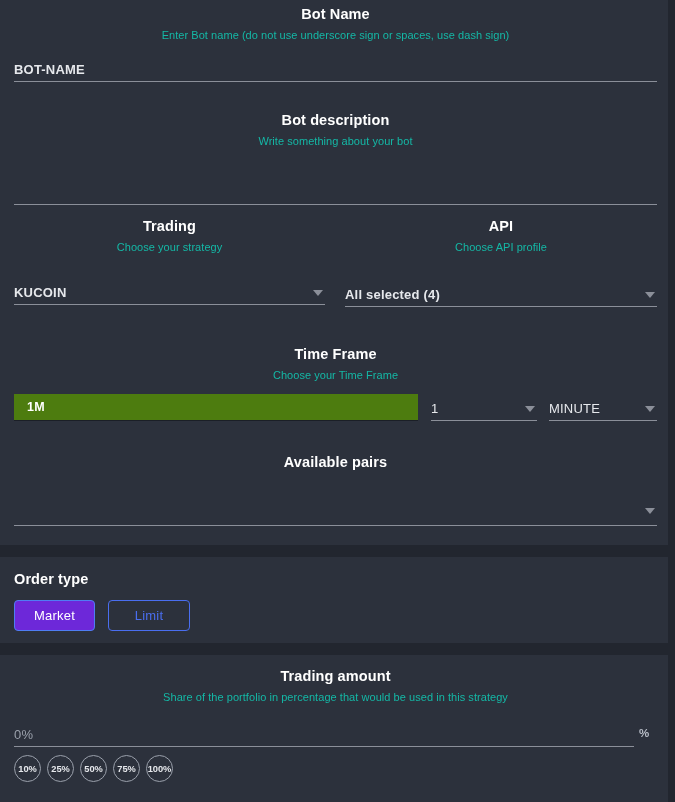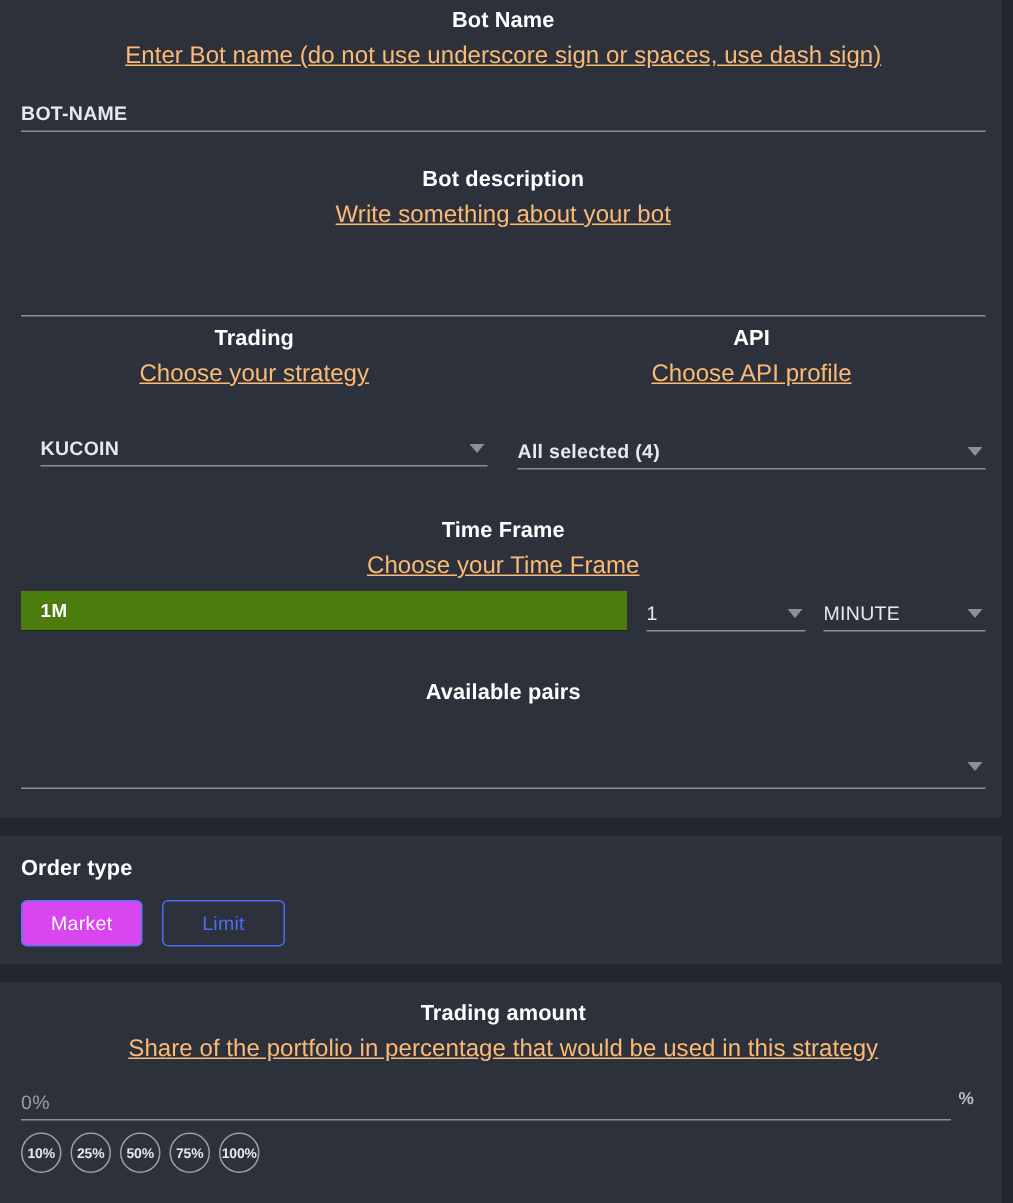--- a/index.html
+++ b/index.html
@@ -39,10 +39,9 @@
     letter-spacing: 0.1px;
   }
   .hint {
-    color: #fdba74;
-    font-size: 16px;
+    color: #14b8a6;
+    font-size: 11px;
     letter-spacing: 0.05px;
-    text-decoration: underline;
   }
 
   

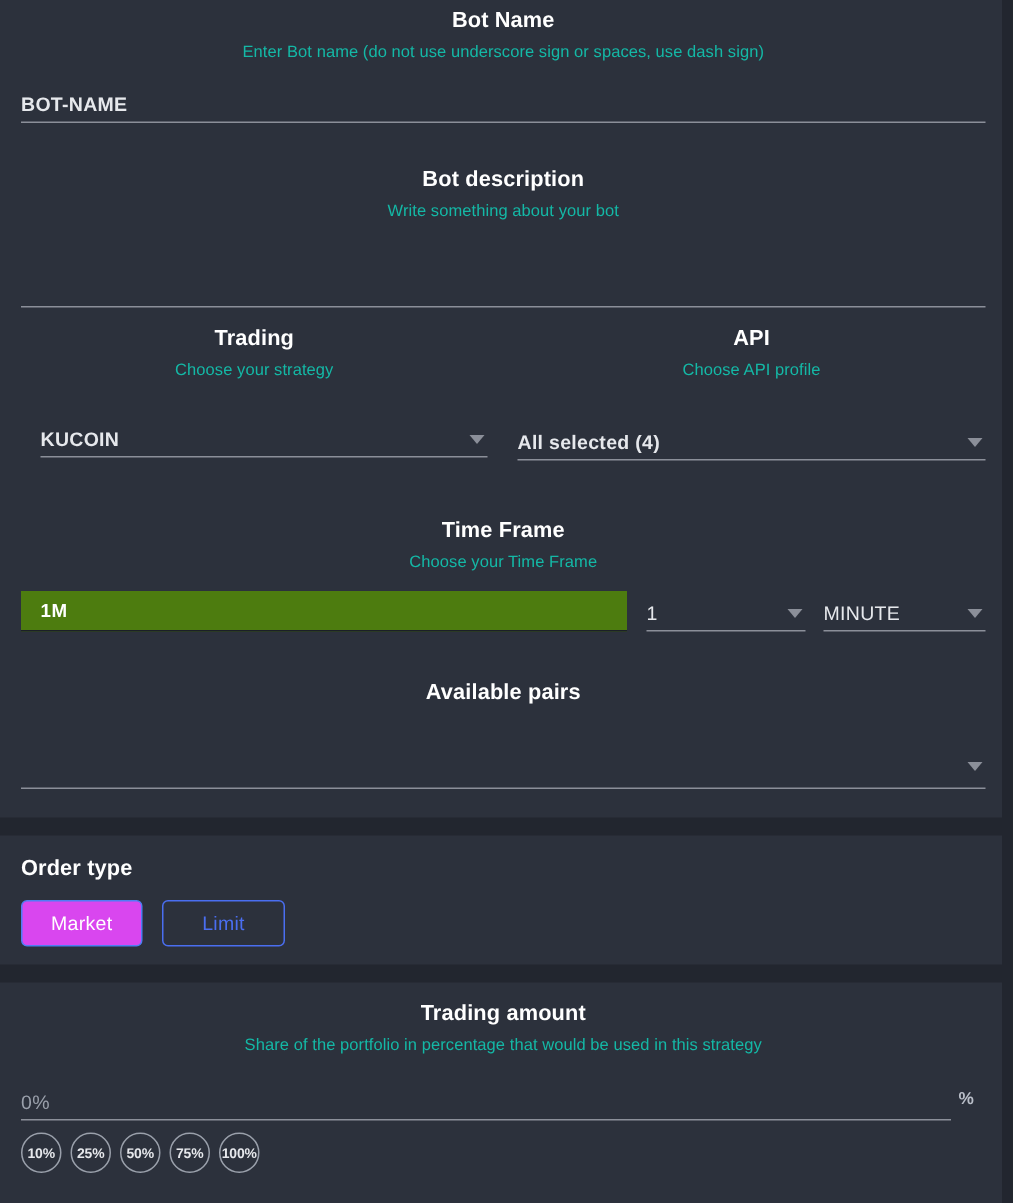--- a/index.html
+++ b/index.html
@@ -163,7 +163,7 @@
     <div class="field" style="left:14px; top:218px; width:311px;">
       <div class="title">Trading</div>
       <div class="hint" style="margin-top:7px;">Choose your strategy</div>
-      <div class="underline-input" style="margin-top:26px;margin-left:13px;">
+      <div class="underline-input" style="margin-top:26px;">
         <span class="val bold">KUCOIN</span>
         <span class="caret"></span>
       </div>

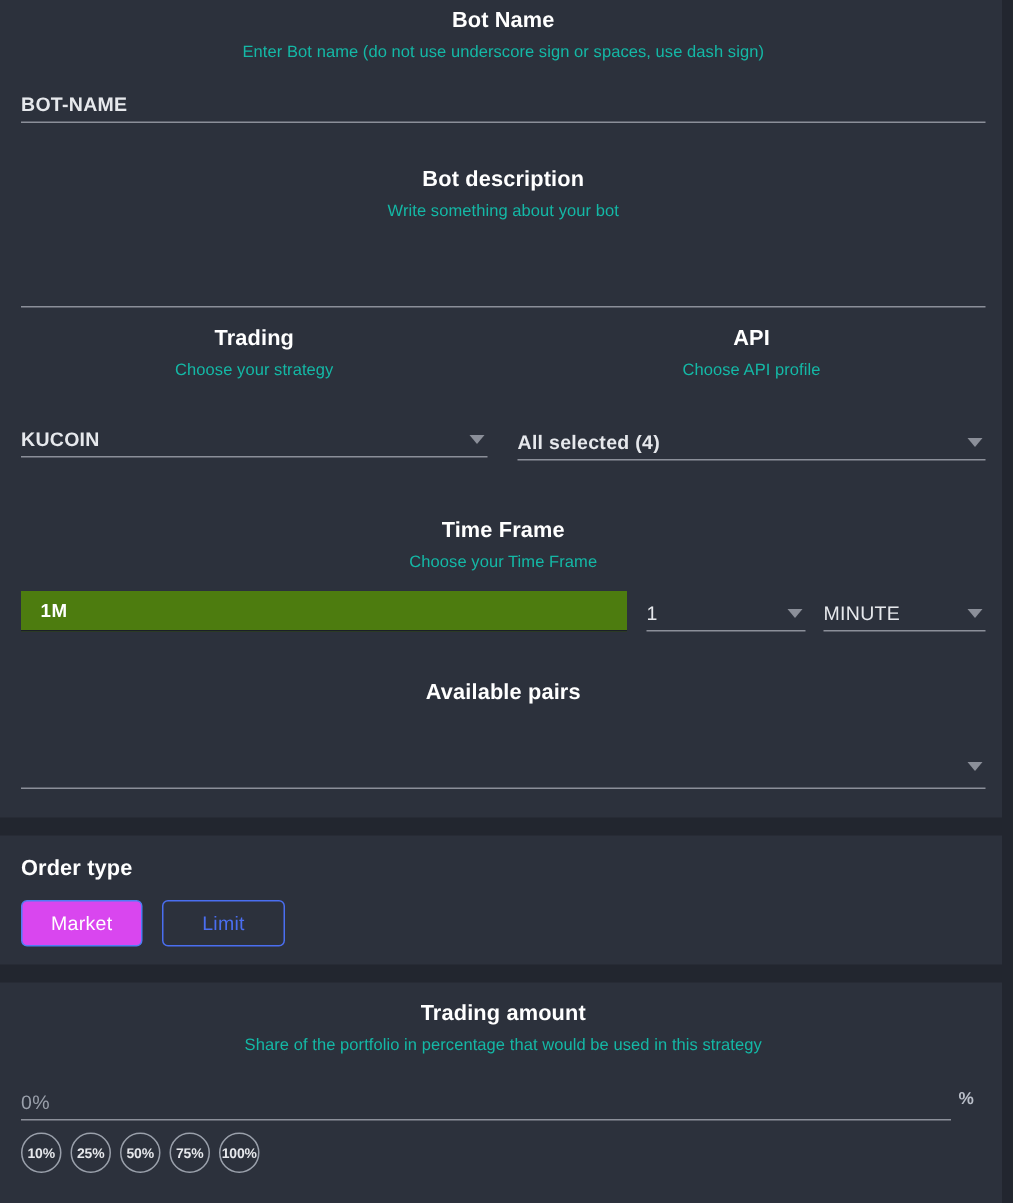--- a/index.html
+++ b/index.html
@@ -104,7 +104,7 @@
     letter-spacing: 0.2px;
   }
   .btn.primary {
-    background: #d946ef;
+    background: #6d28d9;
     color: #ffffff;
     border: 1px solid #4f7df3;
   }

